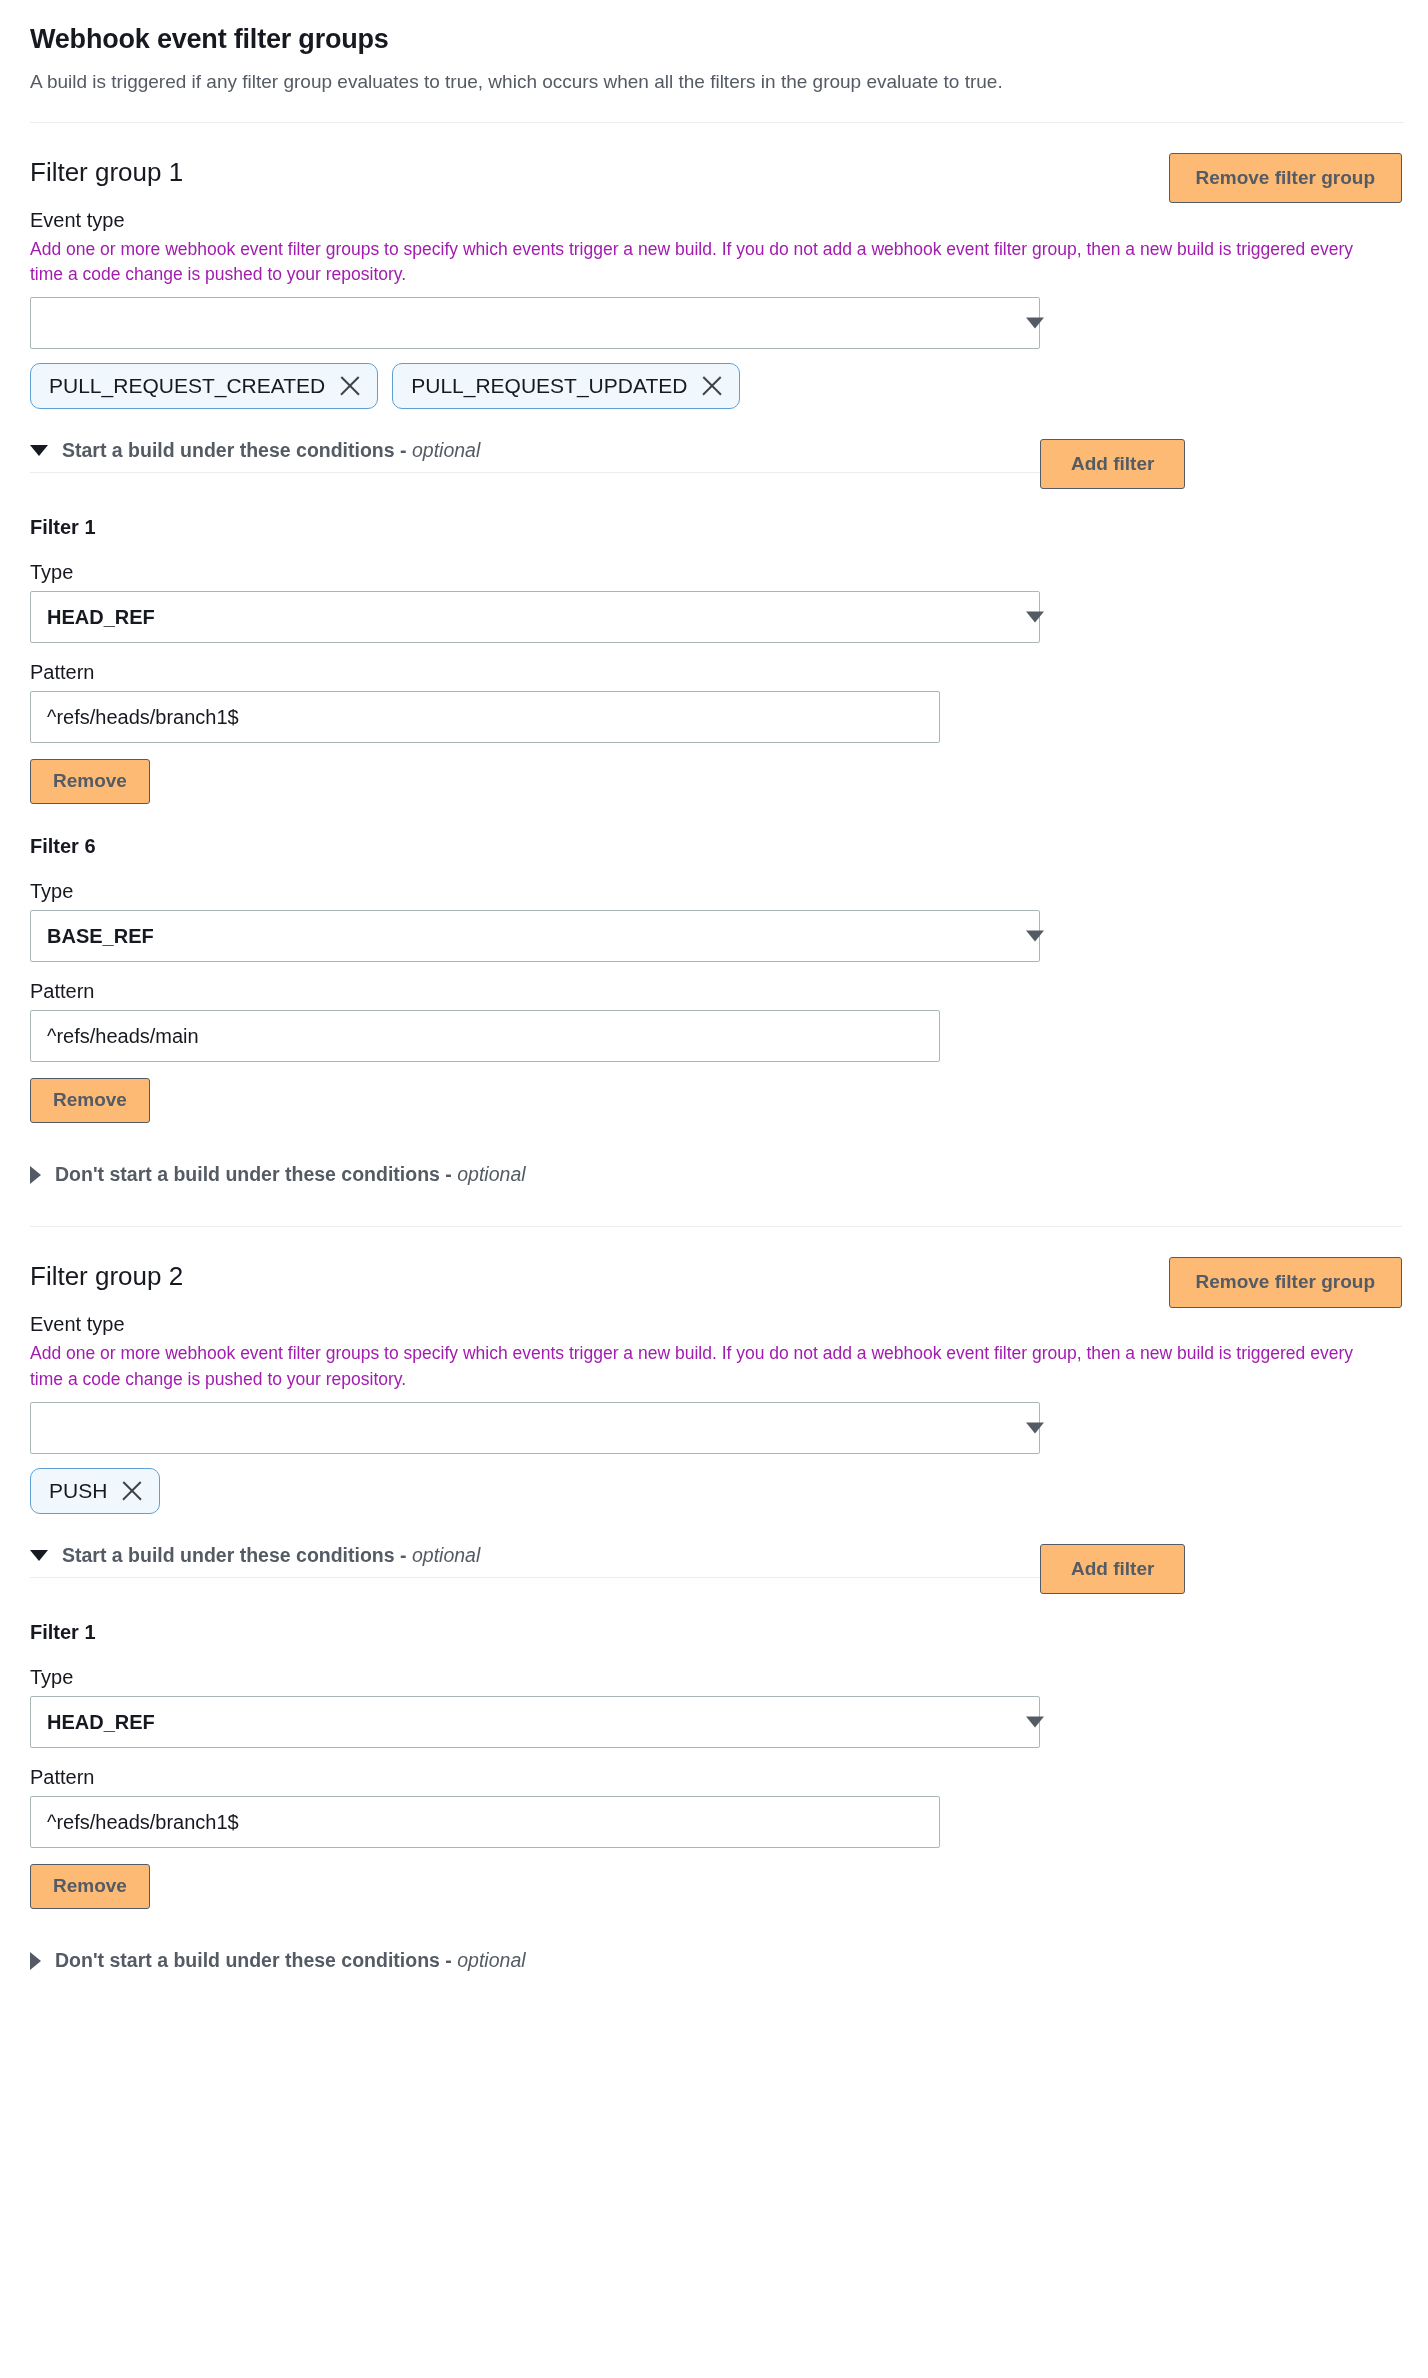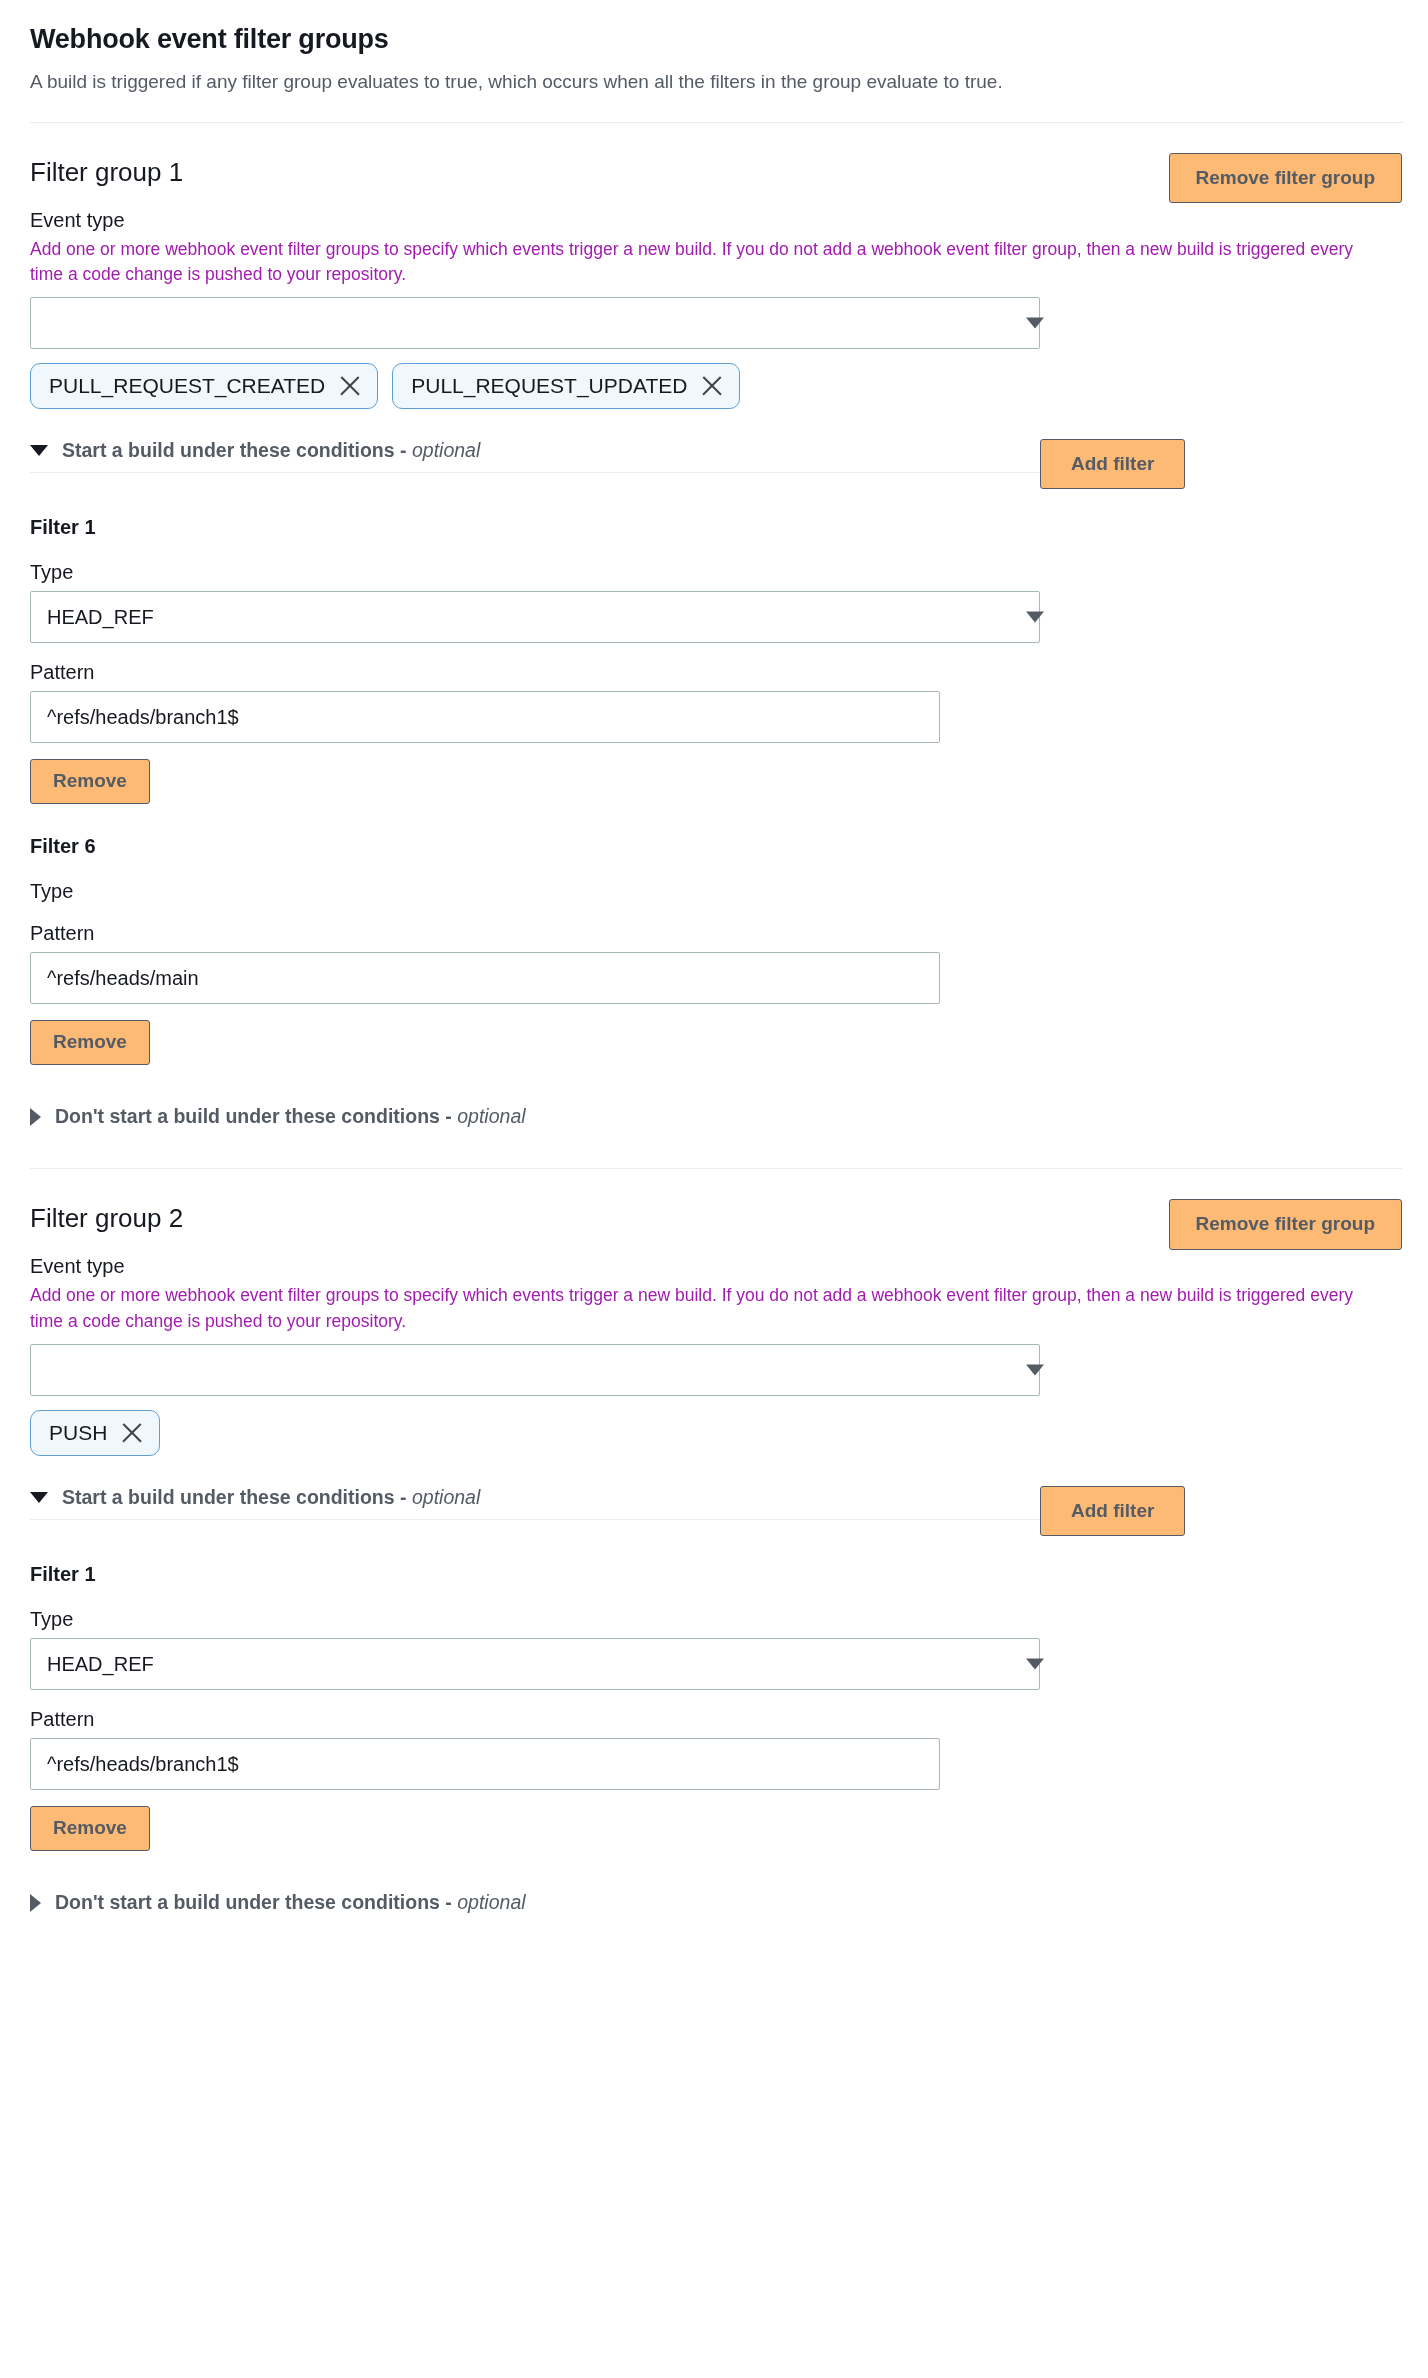--- a/index.html
+++ b/index.html
@@ -104,6 +104,7 @@
   .select-wrap {
     position: relative;
     width: 1030px;
+    font-weight: bold;
   }
   .select-box {
     width: 1010px;

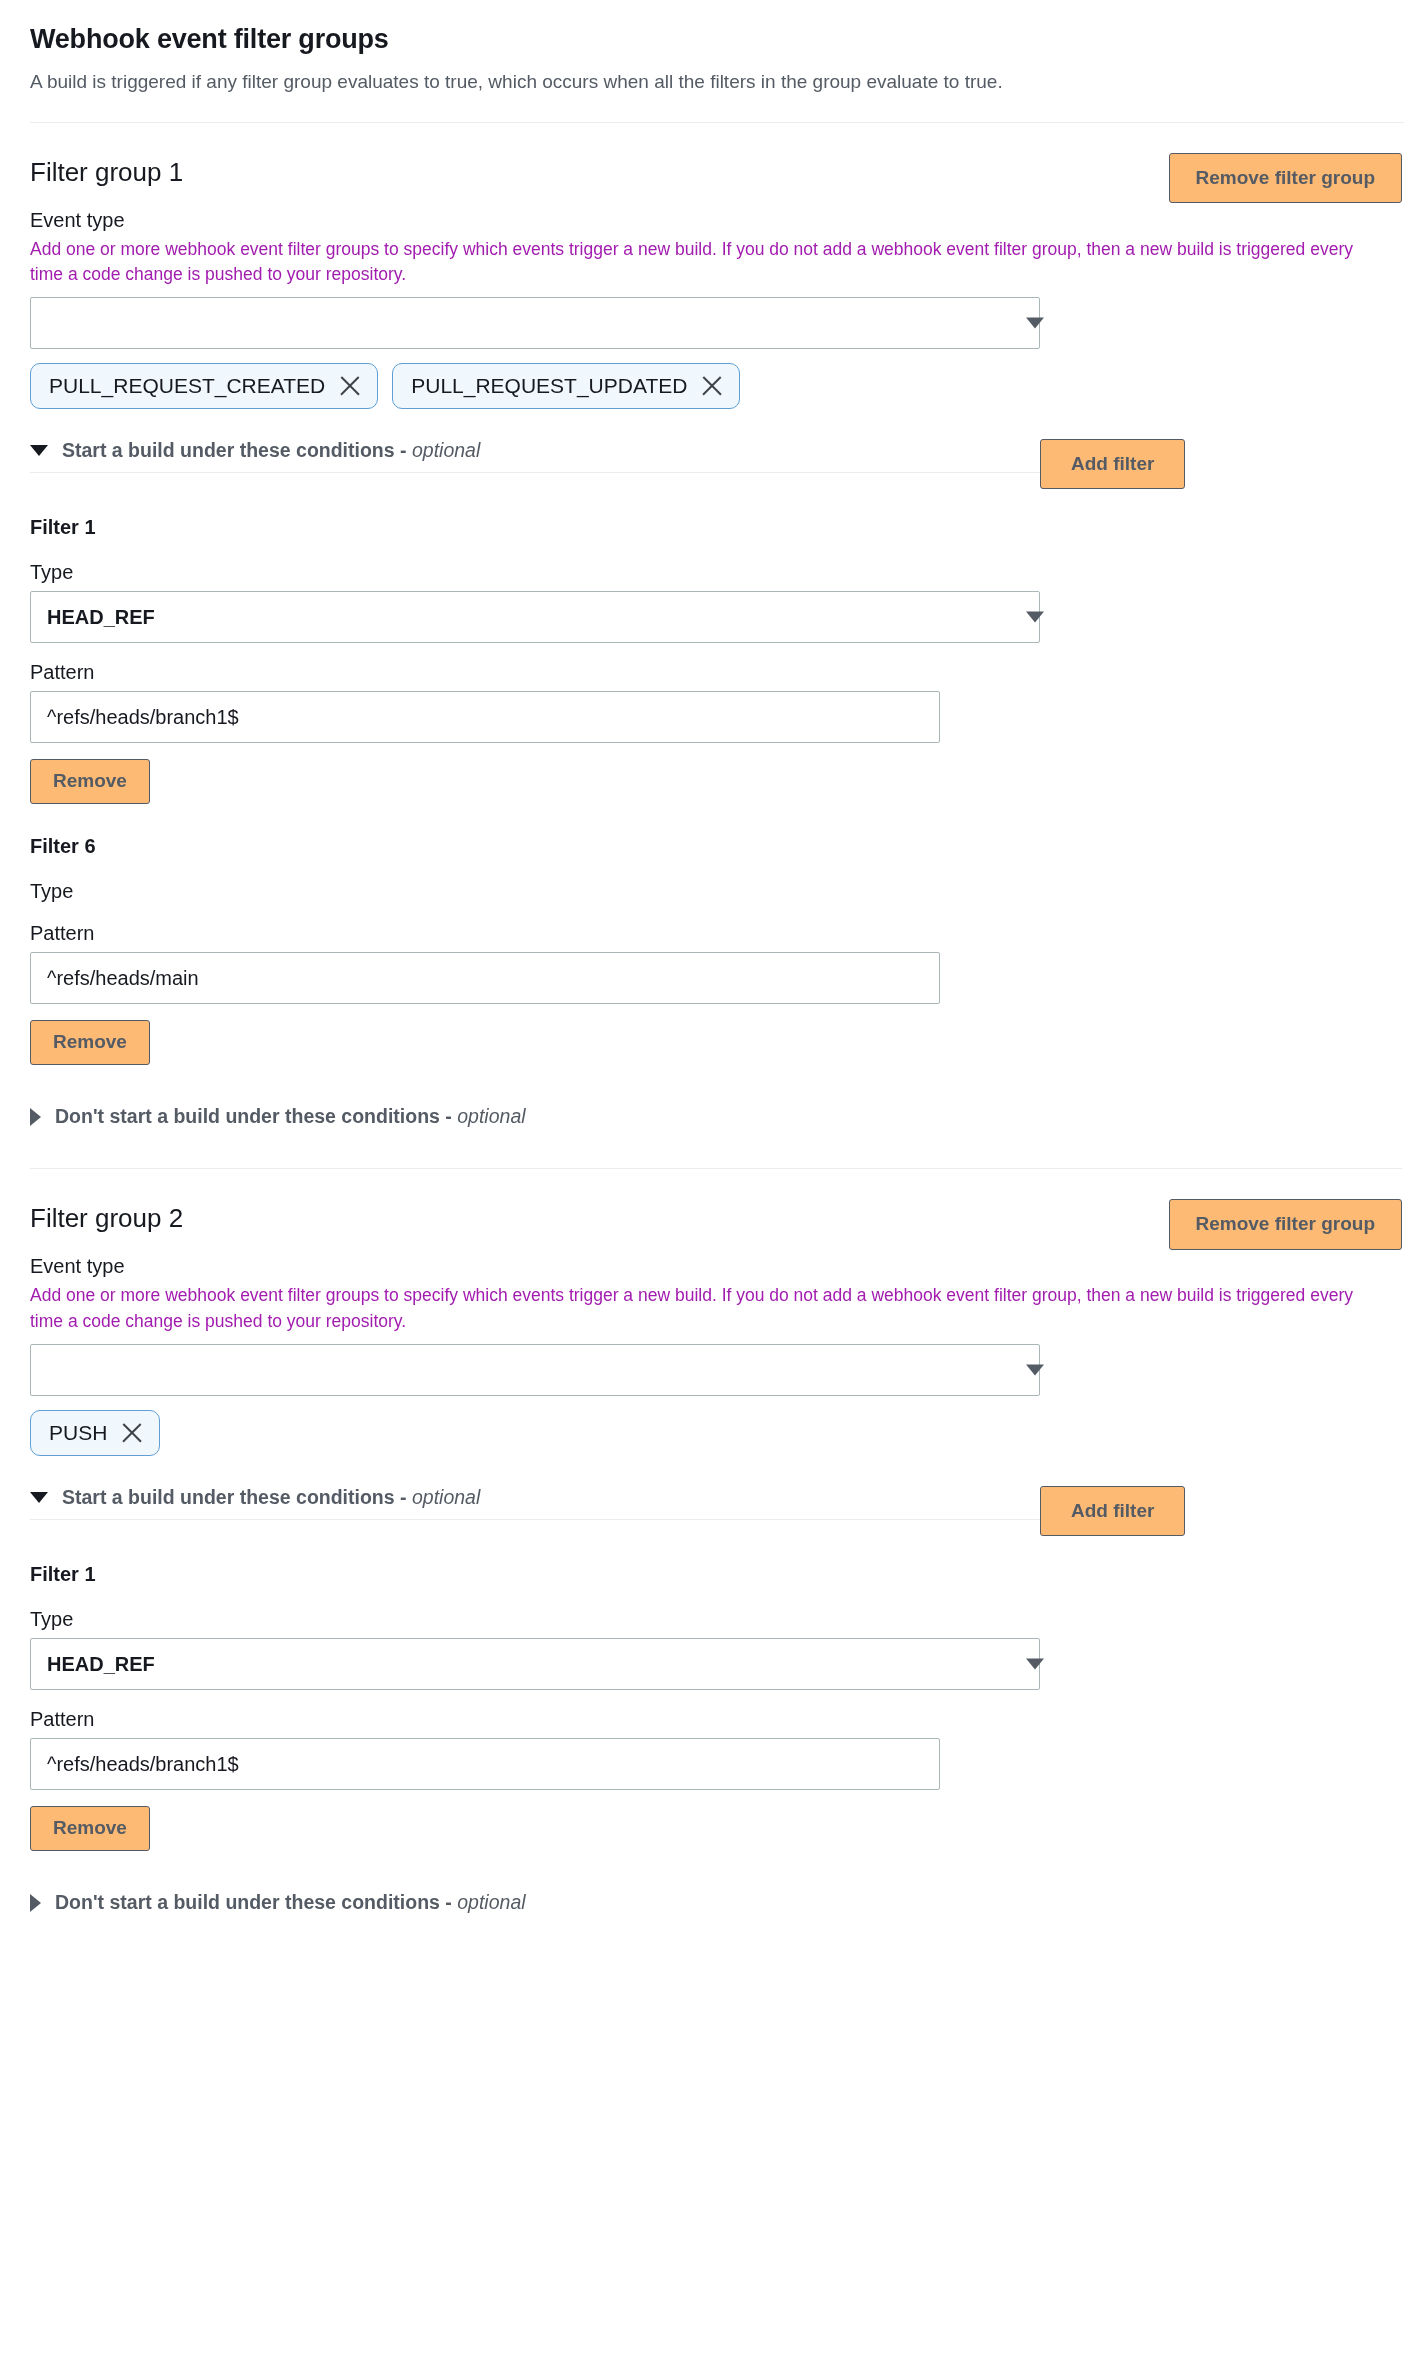--- a/index.html
+++ b/index.html
@@ -330,6 +330,10 @@
 
       <div class="sub-field">
         <div class="field-label">Type</div>
+        <div class="select-wrap">
+          <div class="select-box">BASE_REF</div>
+          <span class="caret"></span>
+        </div>
       </div>
 
       <div class="sub-field" style="margin-top:16px;">

